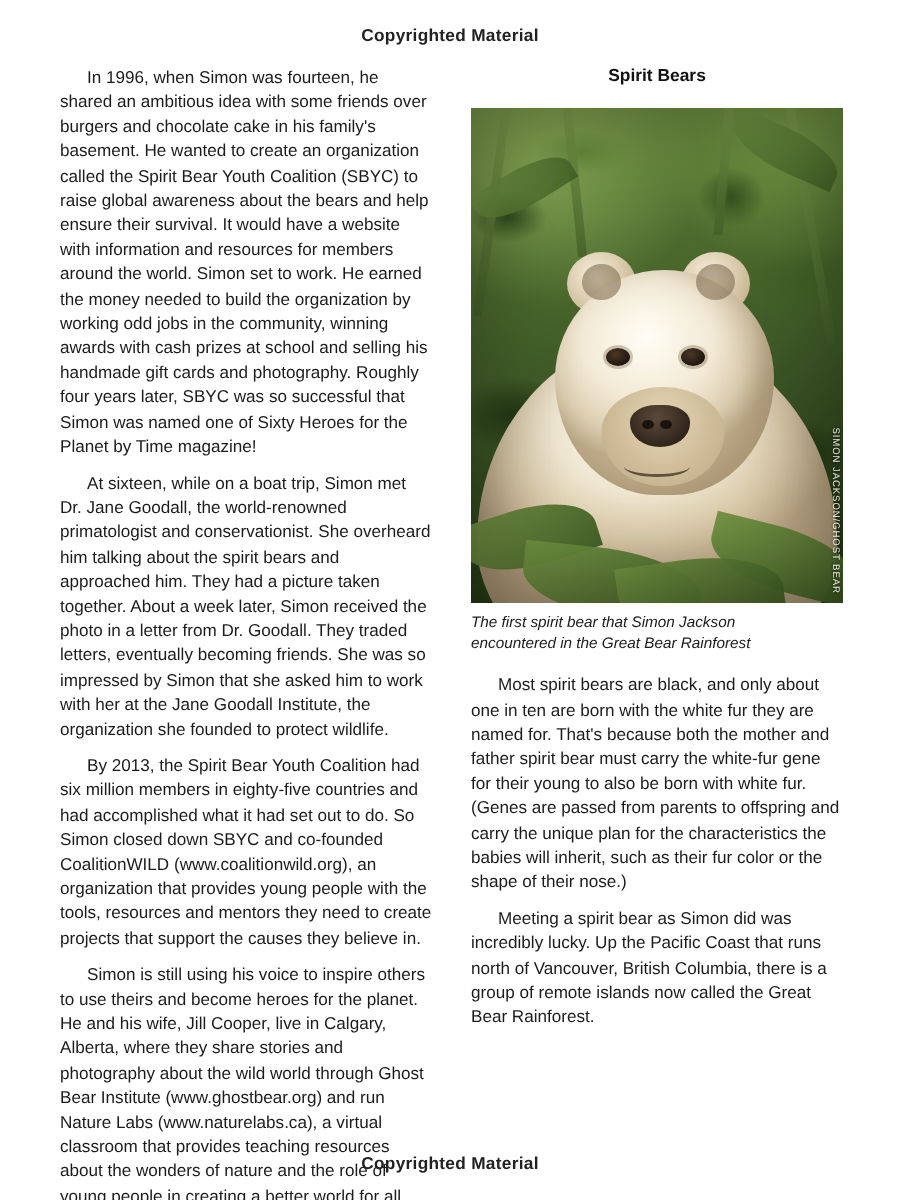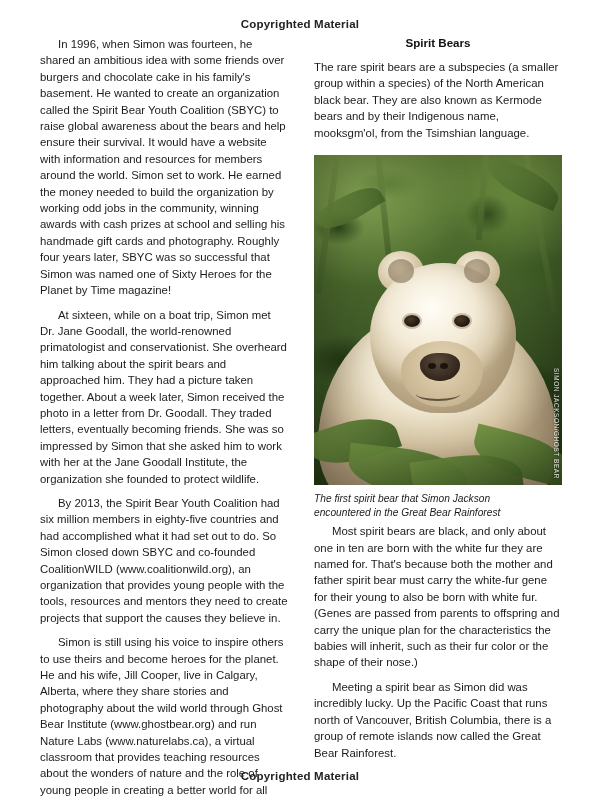--- a/index.html
+++ b/index.html
@@ -45,7 +45,7 @@
   }
   .columns {
     position: absolute;
-    top: 36px;
+    top: 44px;
     left: 40px;
     width: 522px;
     height: 710px;

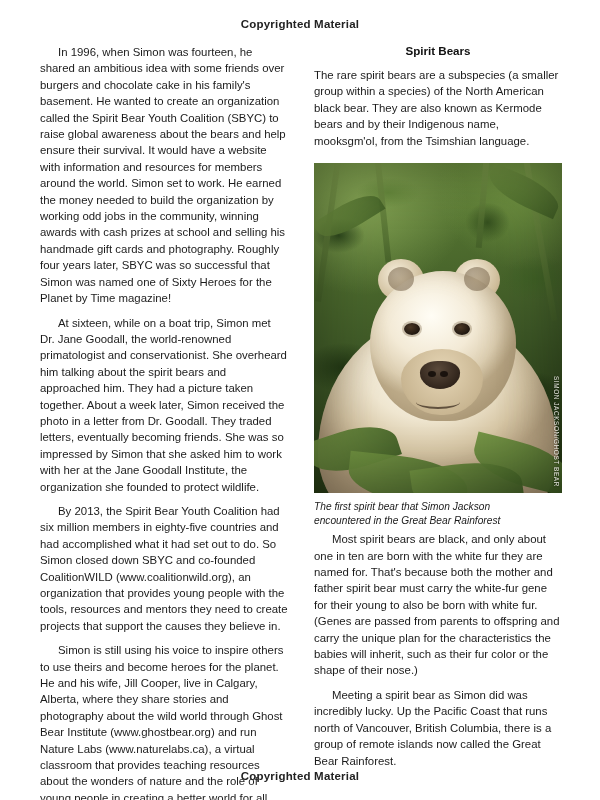--- a/index.html
+++ b/index.html
@@ -290,7 +290,6 @@
 
     <div class="col">
       <div class="heading">Spirit Bears</div>
-      <p>The rare spirit bears are a subspecies (a smaller group within a species) of the North American black bear. They are also known as Kermode bears and by their Indigenous name, mooksgm'ol, from the Tsimshian language.</p>
 
       <div class="figure">
         <div class="photo">

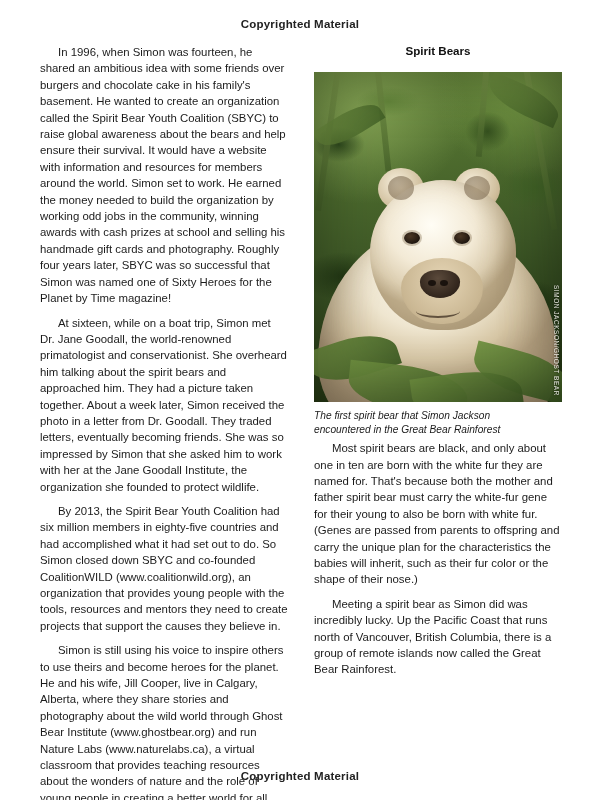--- a/index.html
+++ b/index.html
@@ -269,7 +269,7 @@
     color: #1b1b1b;
   }
   .after-figure {
-    margin-top: 4px;
+    margin-top: 13px;
   }
 </style>
 </head>

